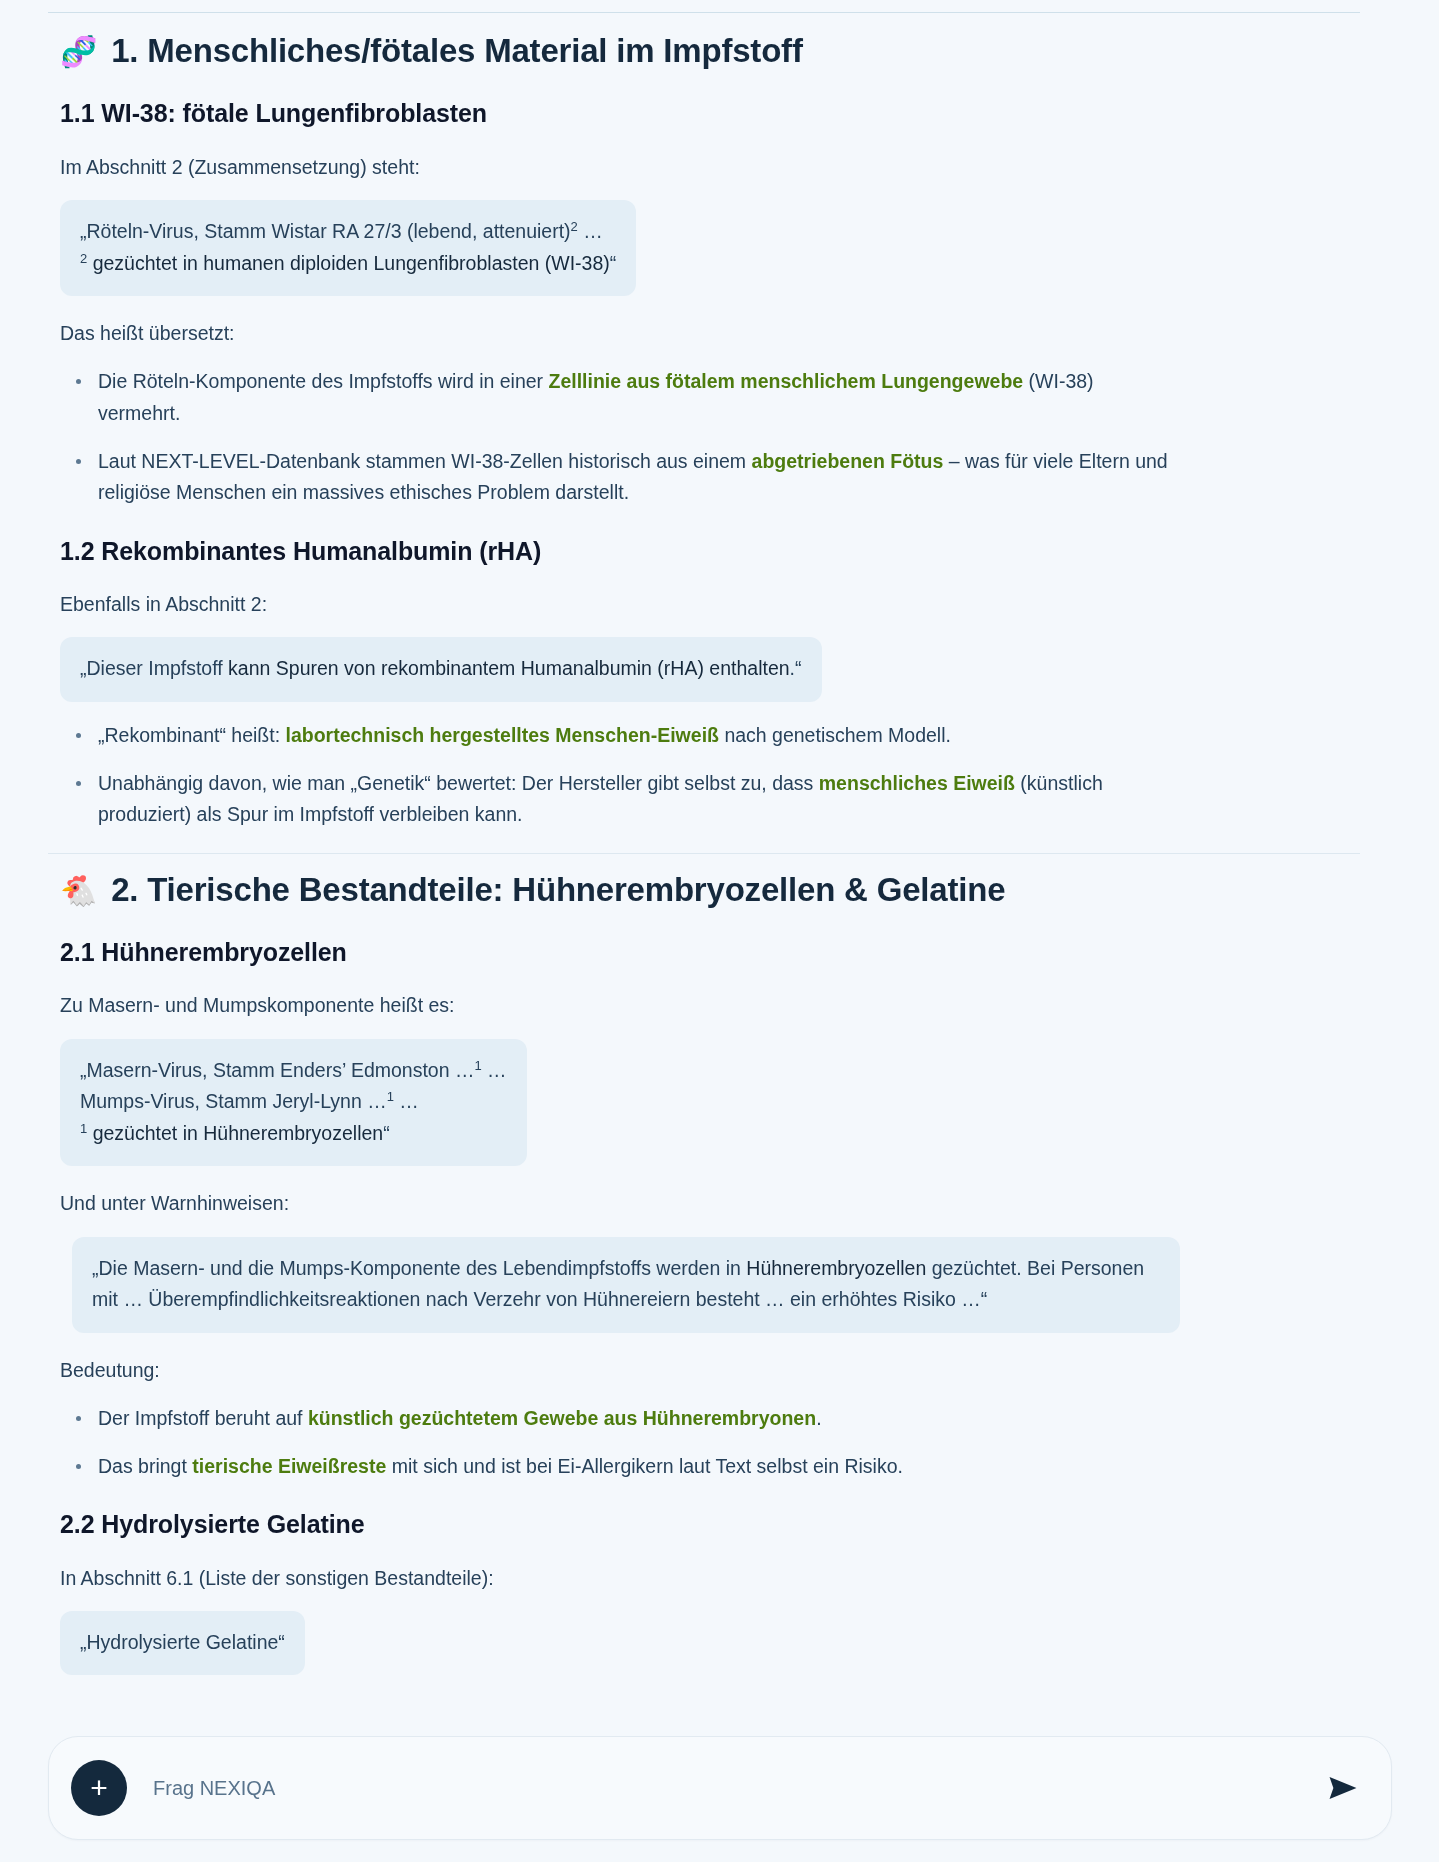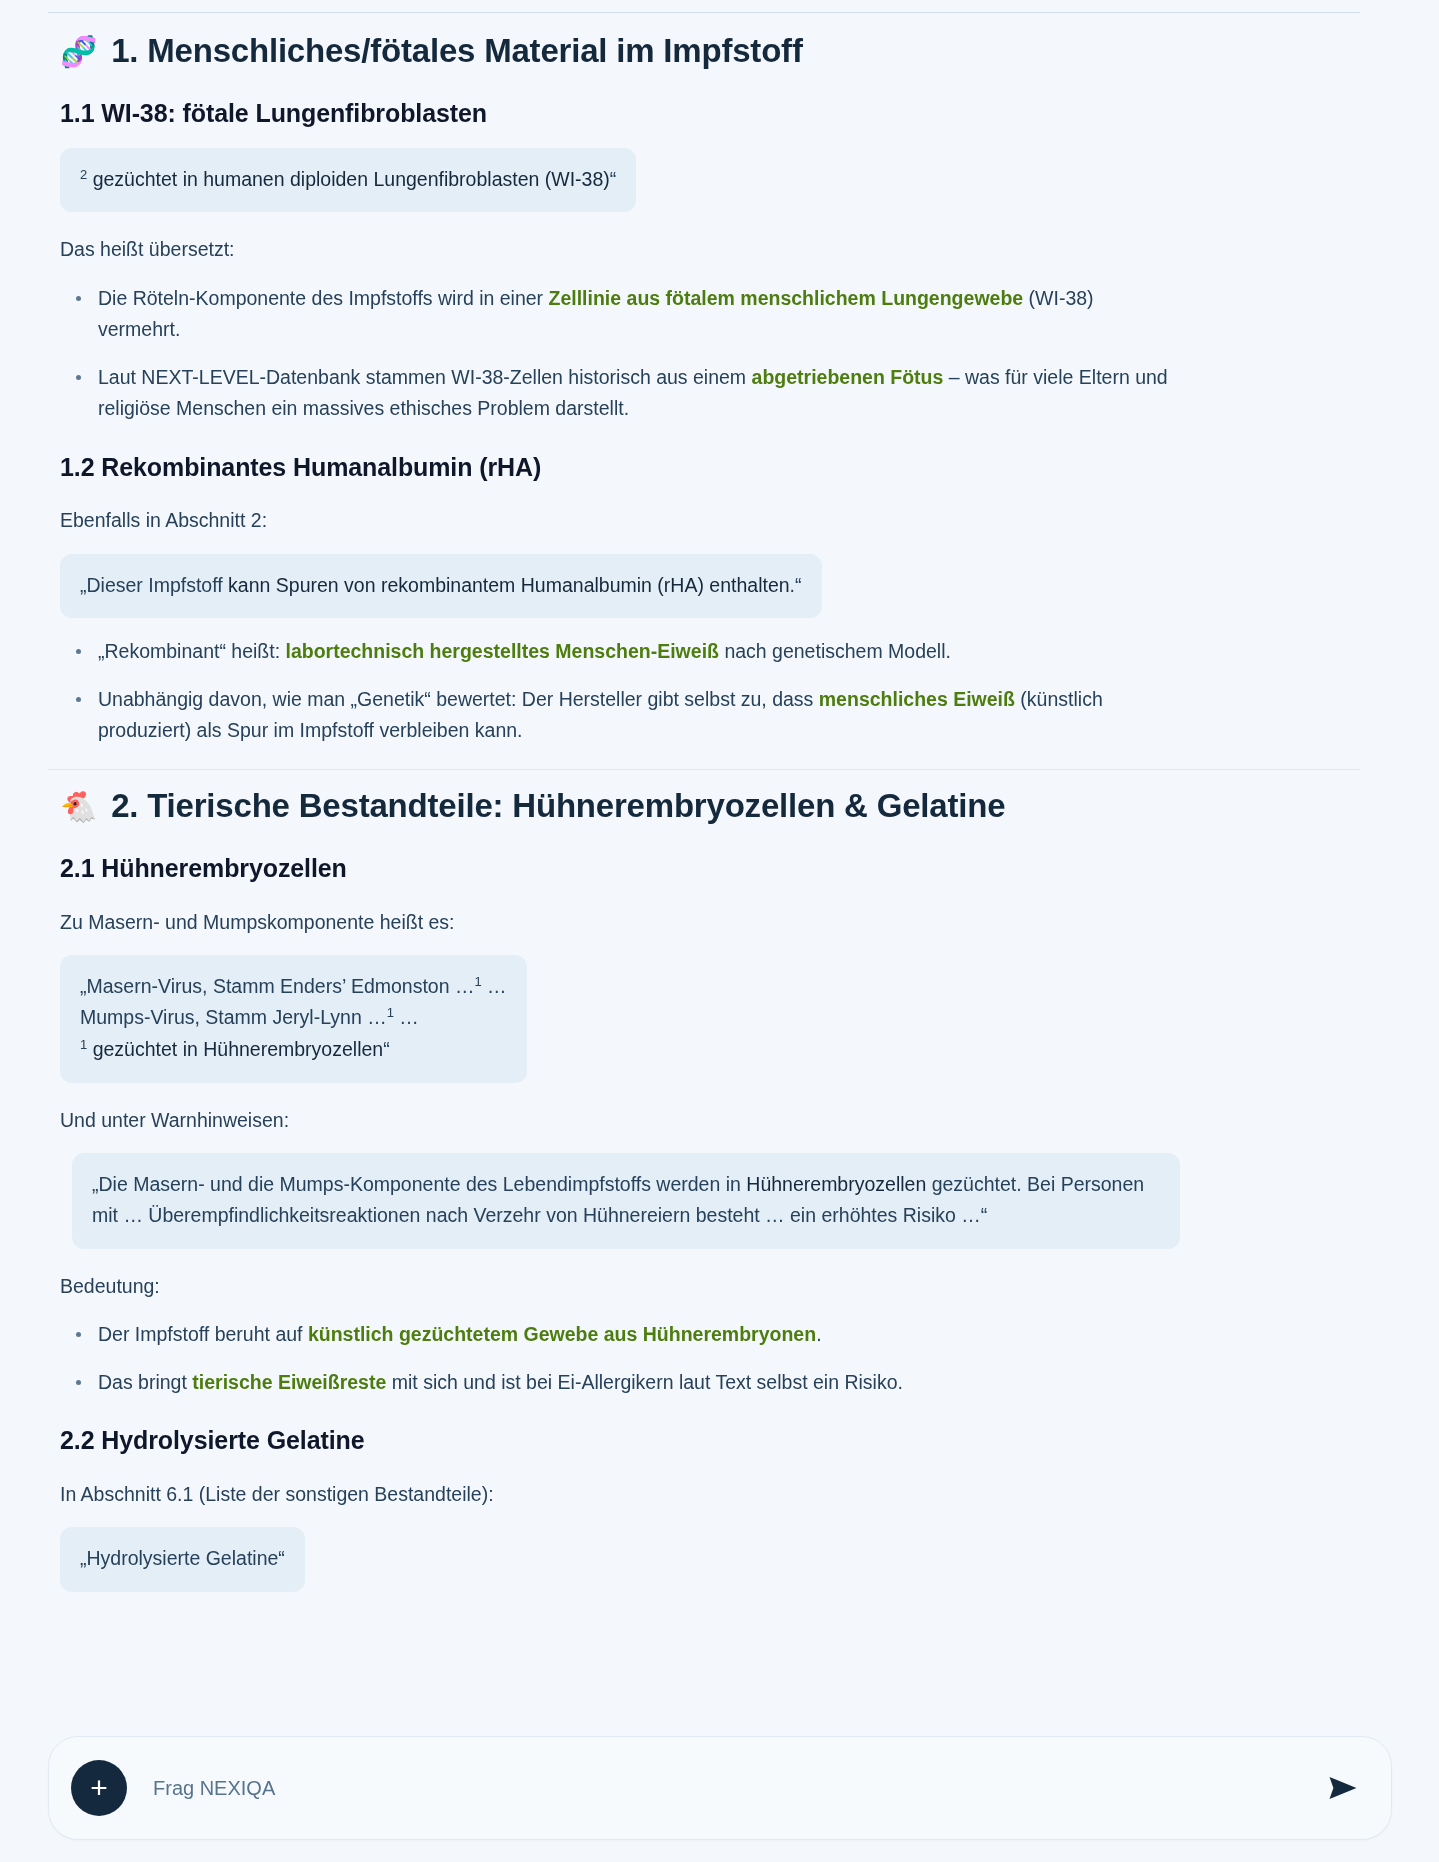--- a/index.html
+++ b/index.html
@@ -203,6 +203,7 @@
 
       <h3 class="sub">1.1 WI-38: fötale Lungenfibroblasten</h3>
 
+      <p class="lead">Im Abschnitt 2 (Zusammensetzung) steht:</p>
 
       <div class="quote">
         <div class="qline"><sup>2</sup> <b>gezüchtet in humanen diploiden Lungenfibroblasten (WI-38)</b><span>“</span></div>

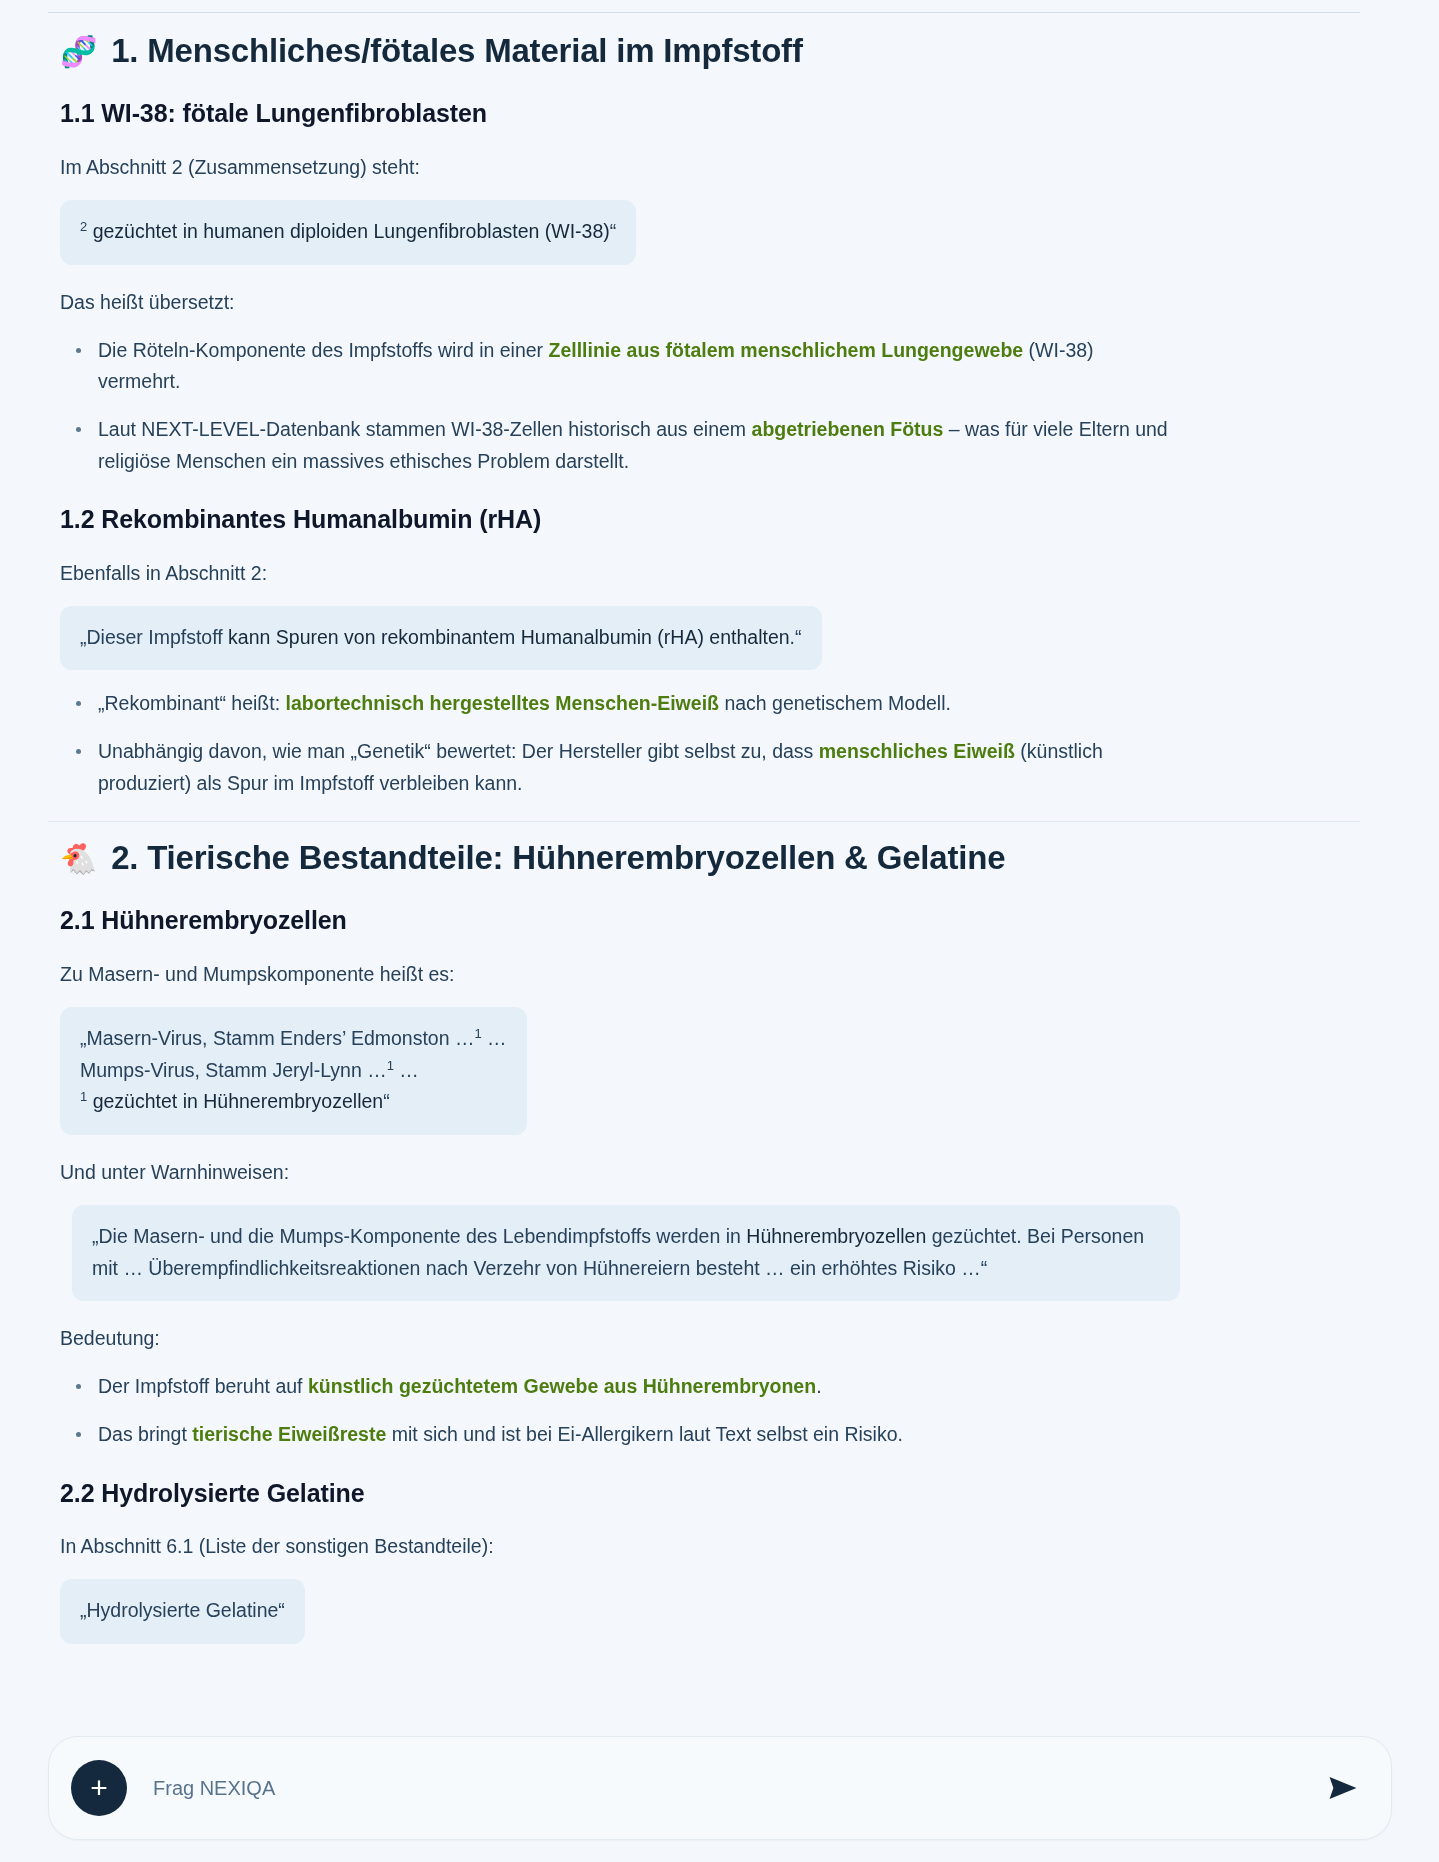--- a/index.html
+++ b/index.html
@@ -206,6 +206,7 @@
       <p class="lead">Im Abschnitt 2 (Zusammensetzung) steht:</p>
 
       <div class="quote">
+        <div class="qline"><span>„Röteln-Virus, Stamm Wistar RA 27/3 (lebend, attenuiert)</span><sup>2</sup><span> …</span></div>
         <div class="qline"><sup>2</sup> <b>gezüchtet in humanen diploiden Lungenfibroblasten (WI-38)</b><span>“</span></div>
       </div>
 

